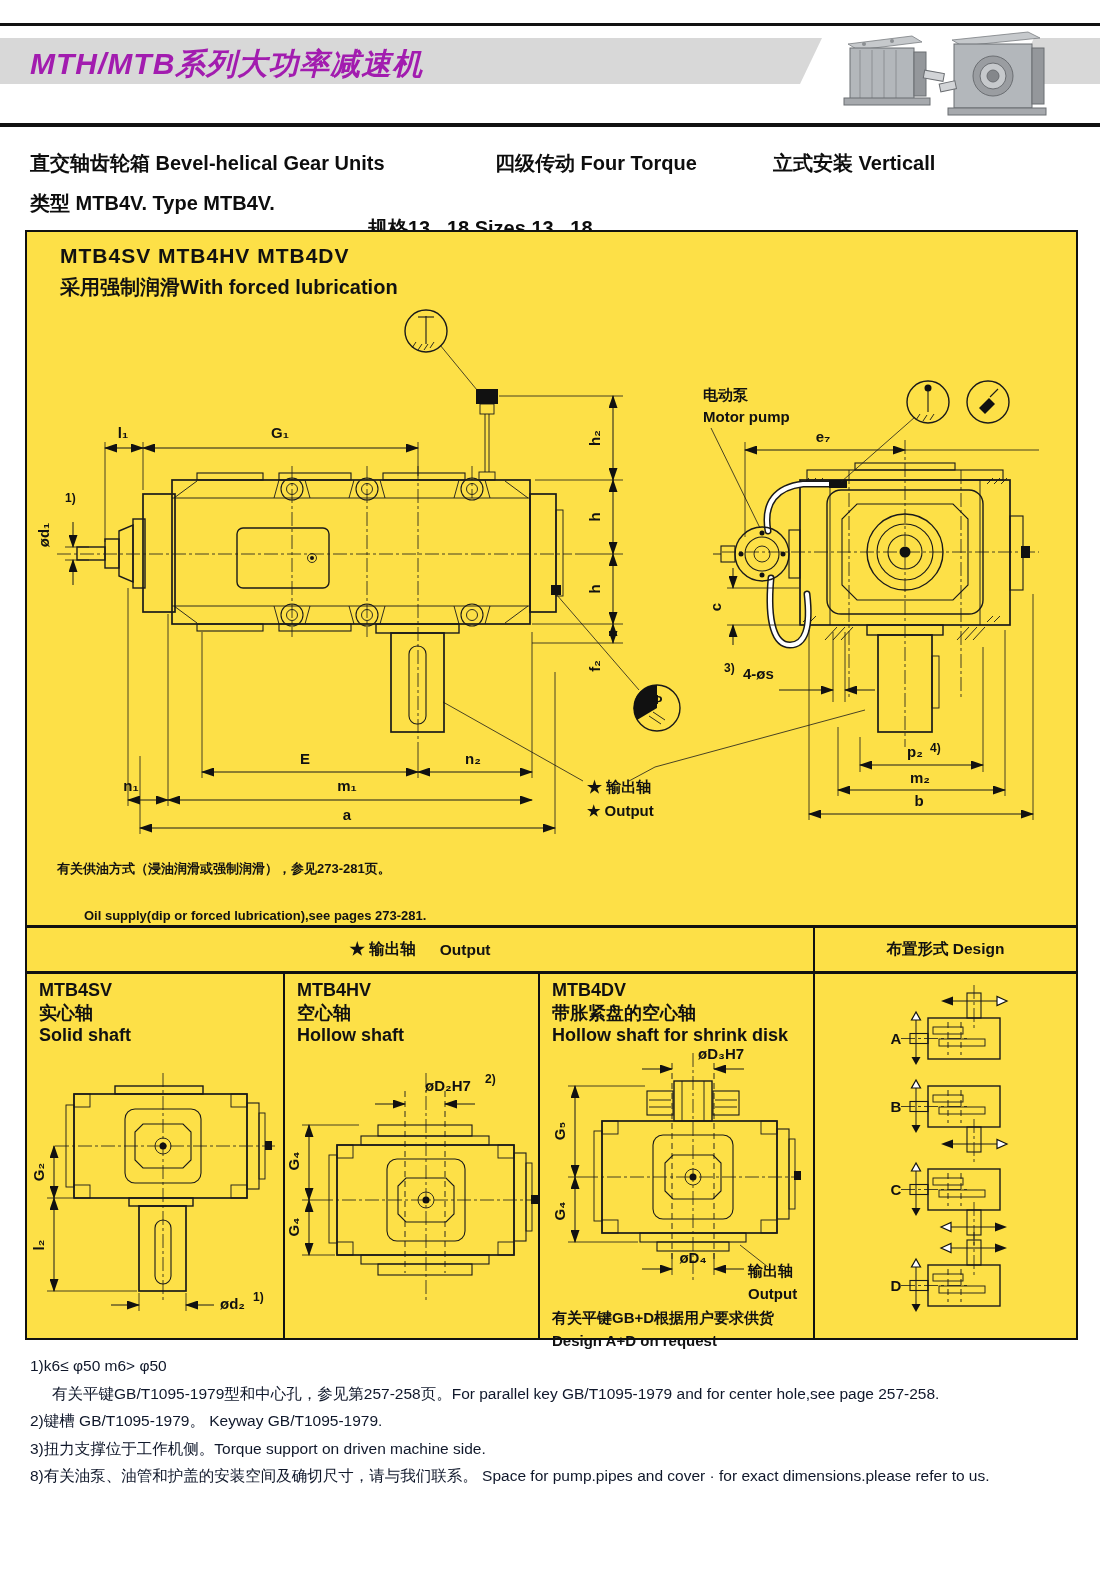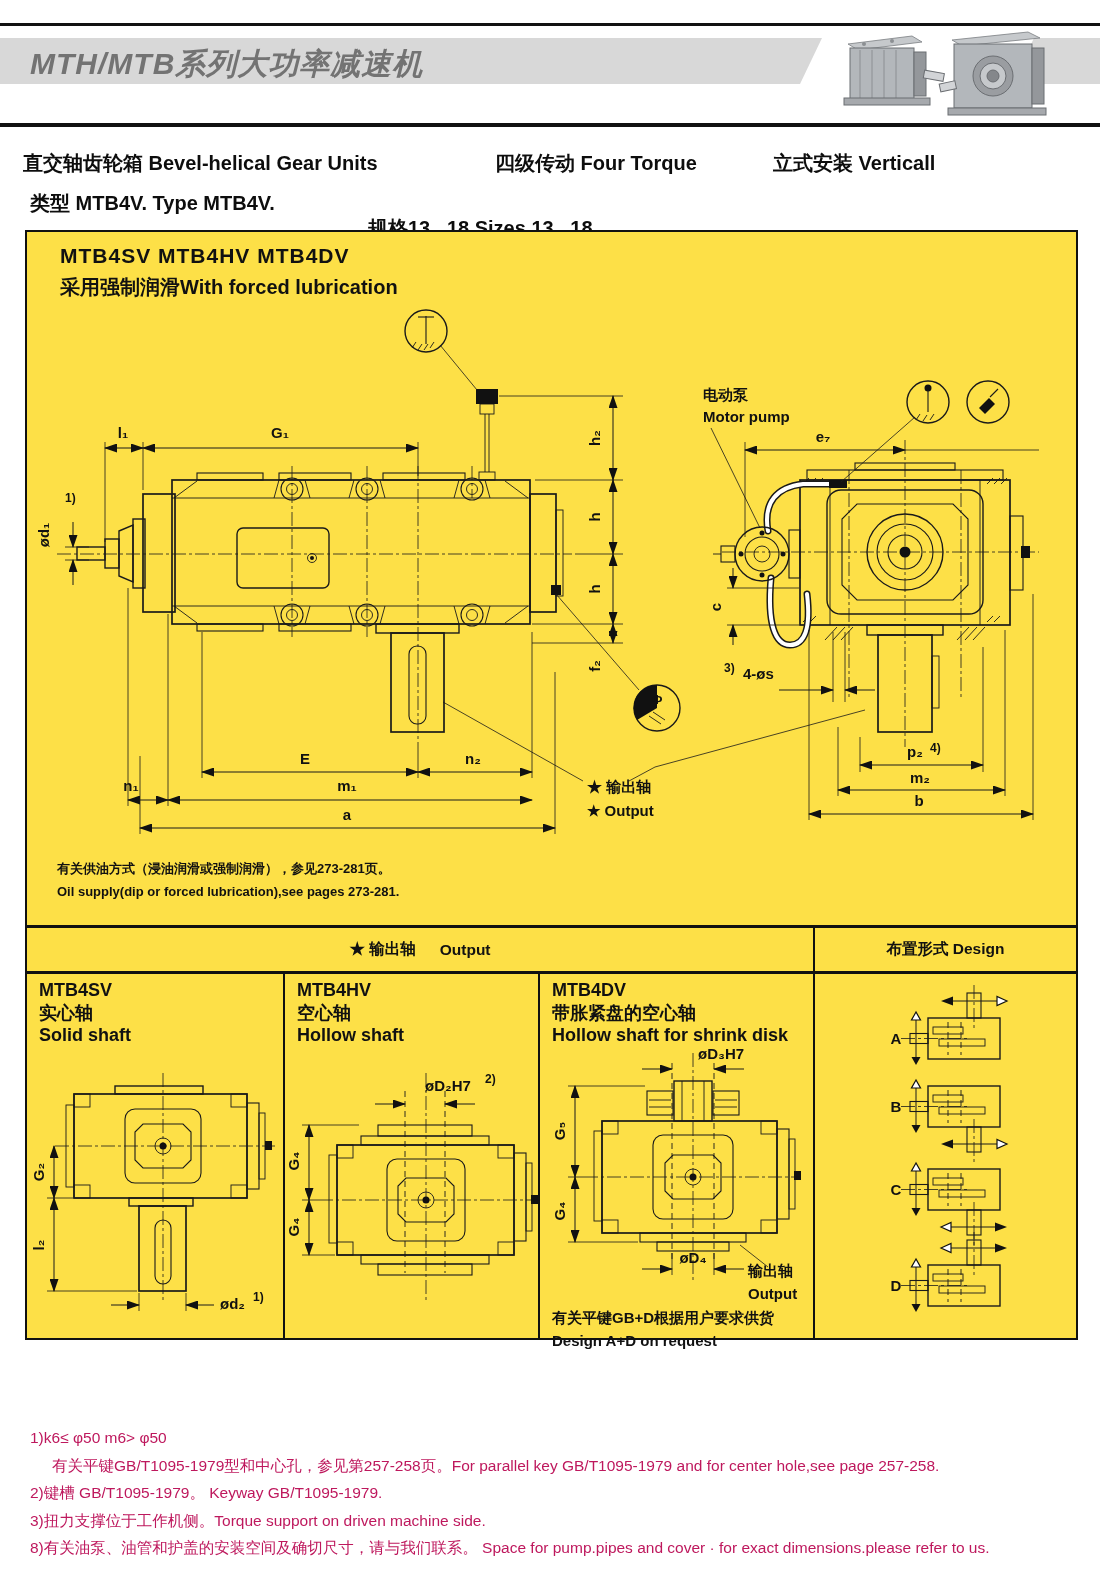--- a/index.html
+++ b/index.html
@@ -14,7 +14,7 @@
   .band-right{position:absolute;left:1012px;top:0;width:88px;height:46px;background:#d8d8d8;
               clip-path:polygon(22px 0,88px 0,88px 46px,0 46px);}
   .hdr-title{position:absolute;left:30px;top:44px;font-size:30px;font-weight:700;font-style:italic;
-             letter-spacing:1px;color:#737373;white-space:nowrap;}
+             letter-spacing:1px;color:#a21caf;white-space:nowrap;}
   .rule{position:absolute;left:0;top:123px;width:1100px;height:4px;background:#111;}
   .intro-line{position:absolute;font-size:20px;font-weight:700;white-space:nowrap;color:#0d0d0d;}
   

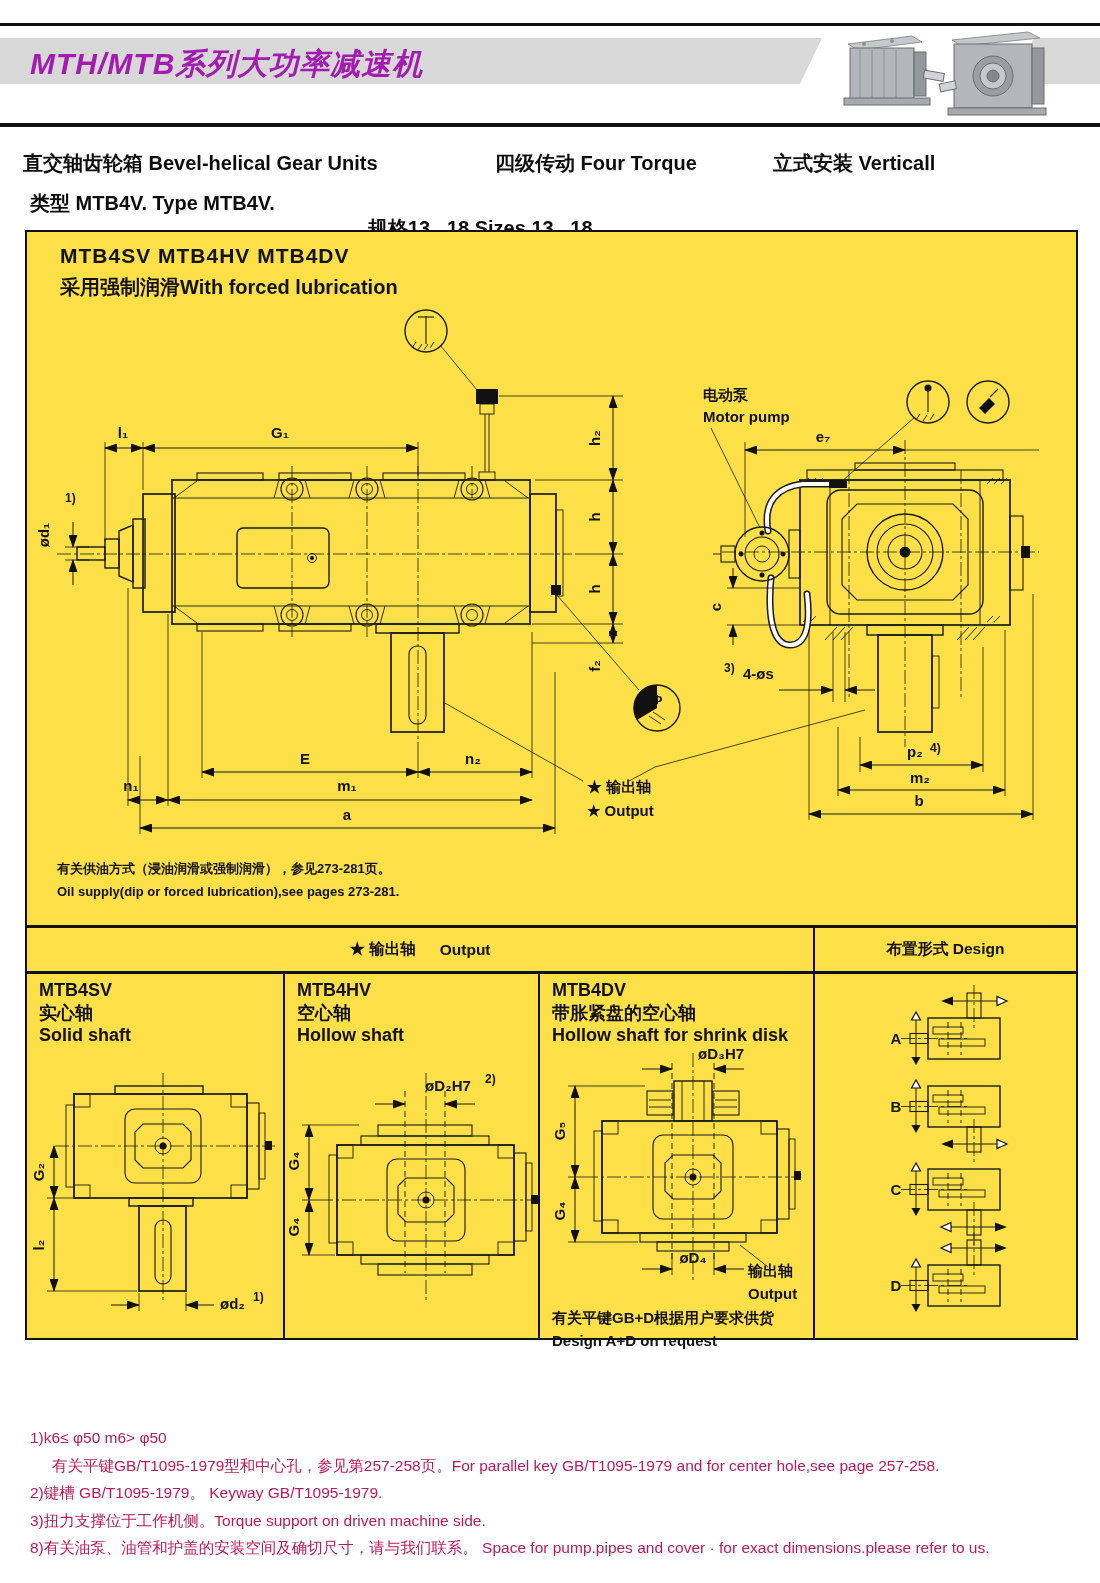--- a/index.html
+++ b/index.html
@@ -94,7 +94,7 @@
   <div class="hdr-title">MTH/MTB系列大功率减速机</div>
   <div class="rule"></div>
 
-  <div class="intro-line" style="left:23px;top:150px;">直交轴齿轮箱 Bevel-helical Gear Units</div>
+  <div class="intro-line" style="left:30px;top:150px;">直交轴齿轮箱 Bevel-helical Gear Units</div>
   <div class="intro-line" style="left:495px;top:150px;">四级传动 Four Torque</div>
   <div class="intro-line" style="left:773px;top:150px;">立式安装 Verticall</div>
   <div class="intro-line" style="left:30px;top:190px;">类型 MTB4V. Type MTB4V.</div>

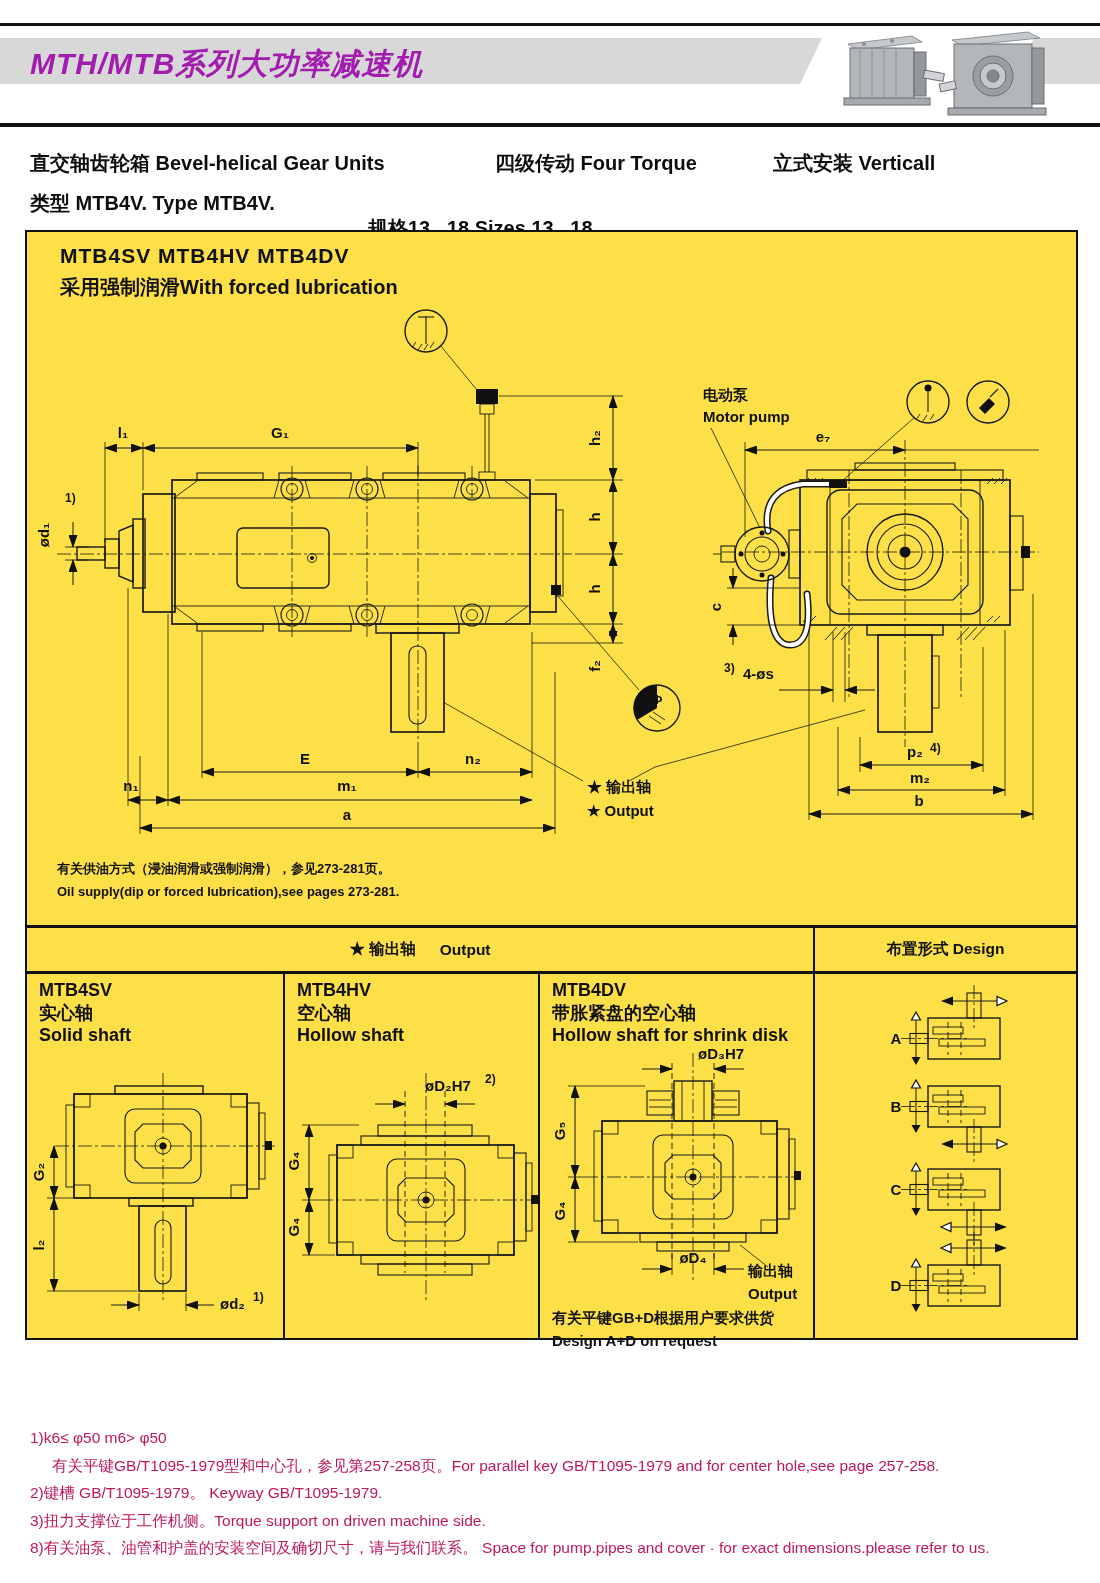--- a/index.html
+++ b/index.html
@@ -350,7 +350,7 @@
     </svg>
 
     <div class="oilnote" style="top:628px;">有关供油方式（浸油润滑或强制润滑），参见273-281页。</div>
-    <div class="oilnote" style="top:652px;">Oil supply(dip or forced lubrication),see pages 273-281.</div>
+    <div class="oilnote" style="top:676px;margin-left:27px;">Oil supply(dip or forced lubrication),see pages 273-281.</div>
 
     <div class="tbl-top"></div>
     <div class="th-out">

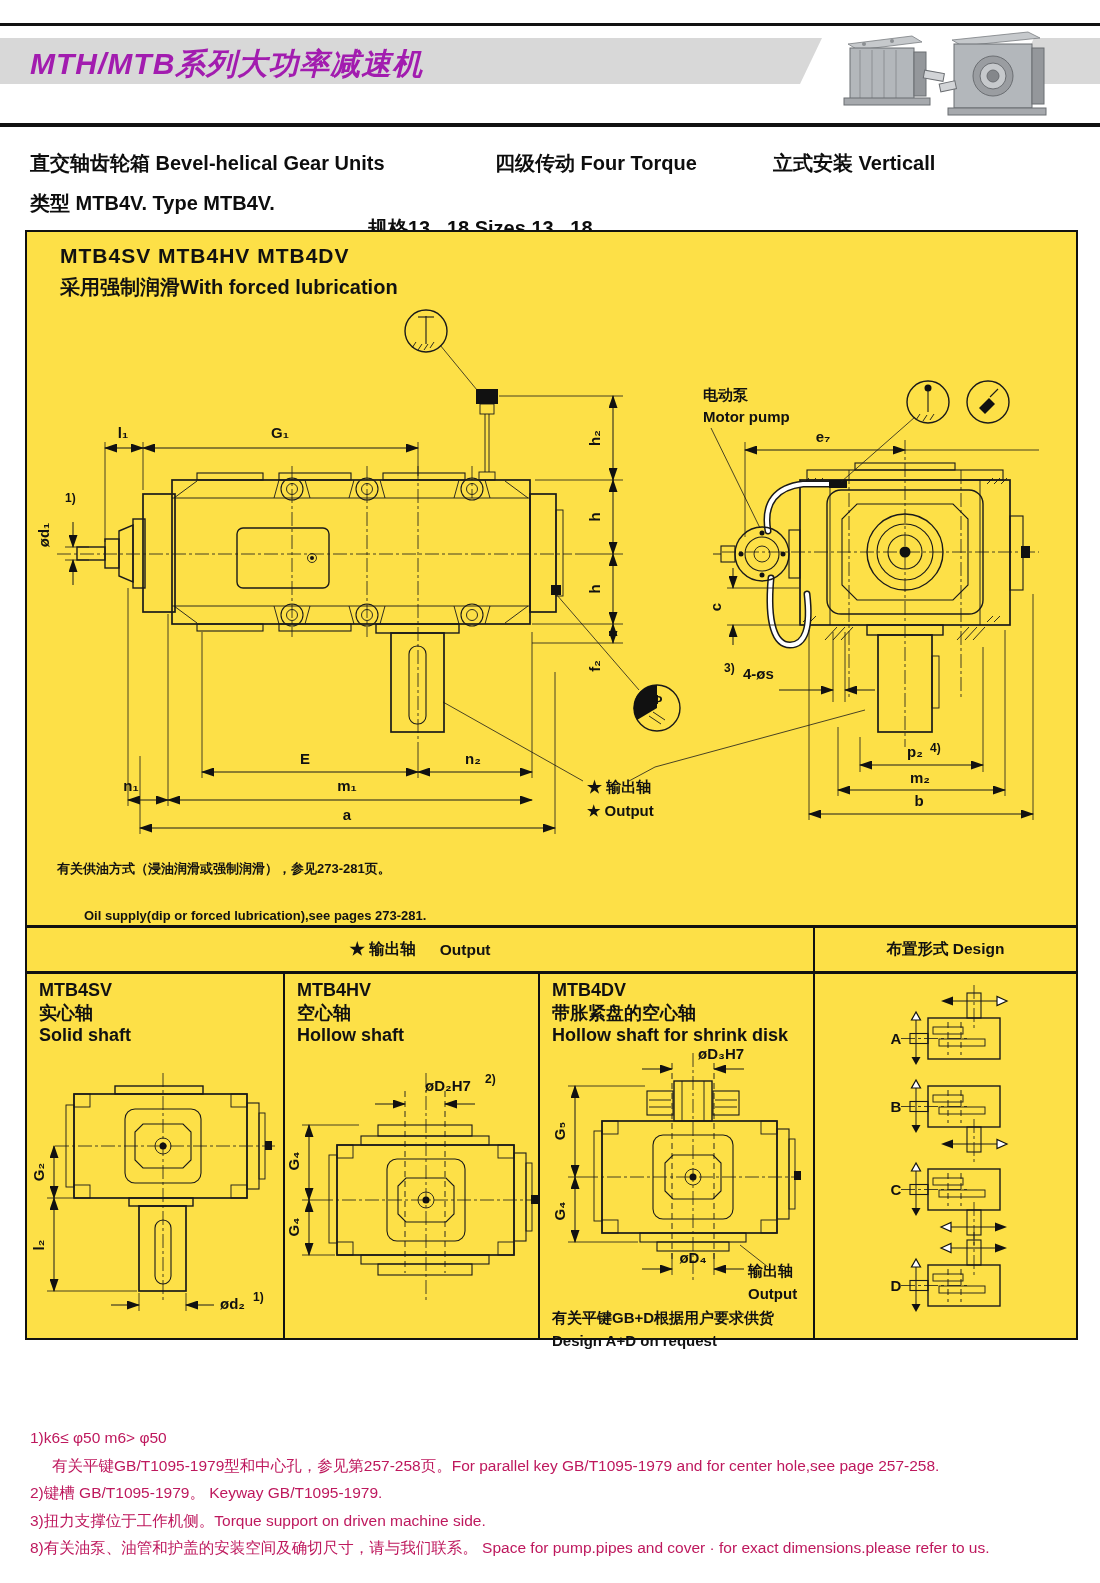--- a/index.html
+++ b/index.html
@@ -37,7 +37,7 @@
   .cell svg{position:absolute;left:0;top:0;}
   .dv-note{position:absolute;left:12px;top:333px;font-size:15px;font-weight:700;line-height:23px;white-space:nowrap;}
   
-  .foot{position:absolute;left:30px;top:1424px;font-size:15.5px;line-height:27.5px;color:#be185d;}
+  .foot{position:absolute;left:30px;top:1352px;font-size:15.5px;line-height:27.5px;color:#0f172a;}
   .foot .ind{padding-left:22px;}
   
   .ln{stroke:#1a1a1a;fill:none;stroke-width:1.1;}

